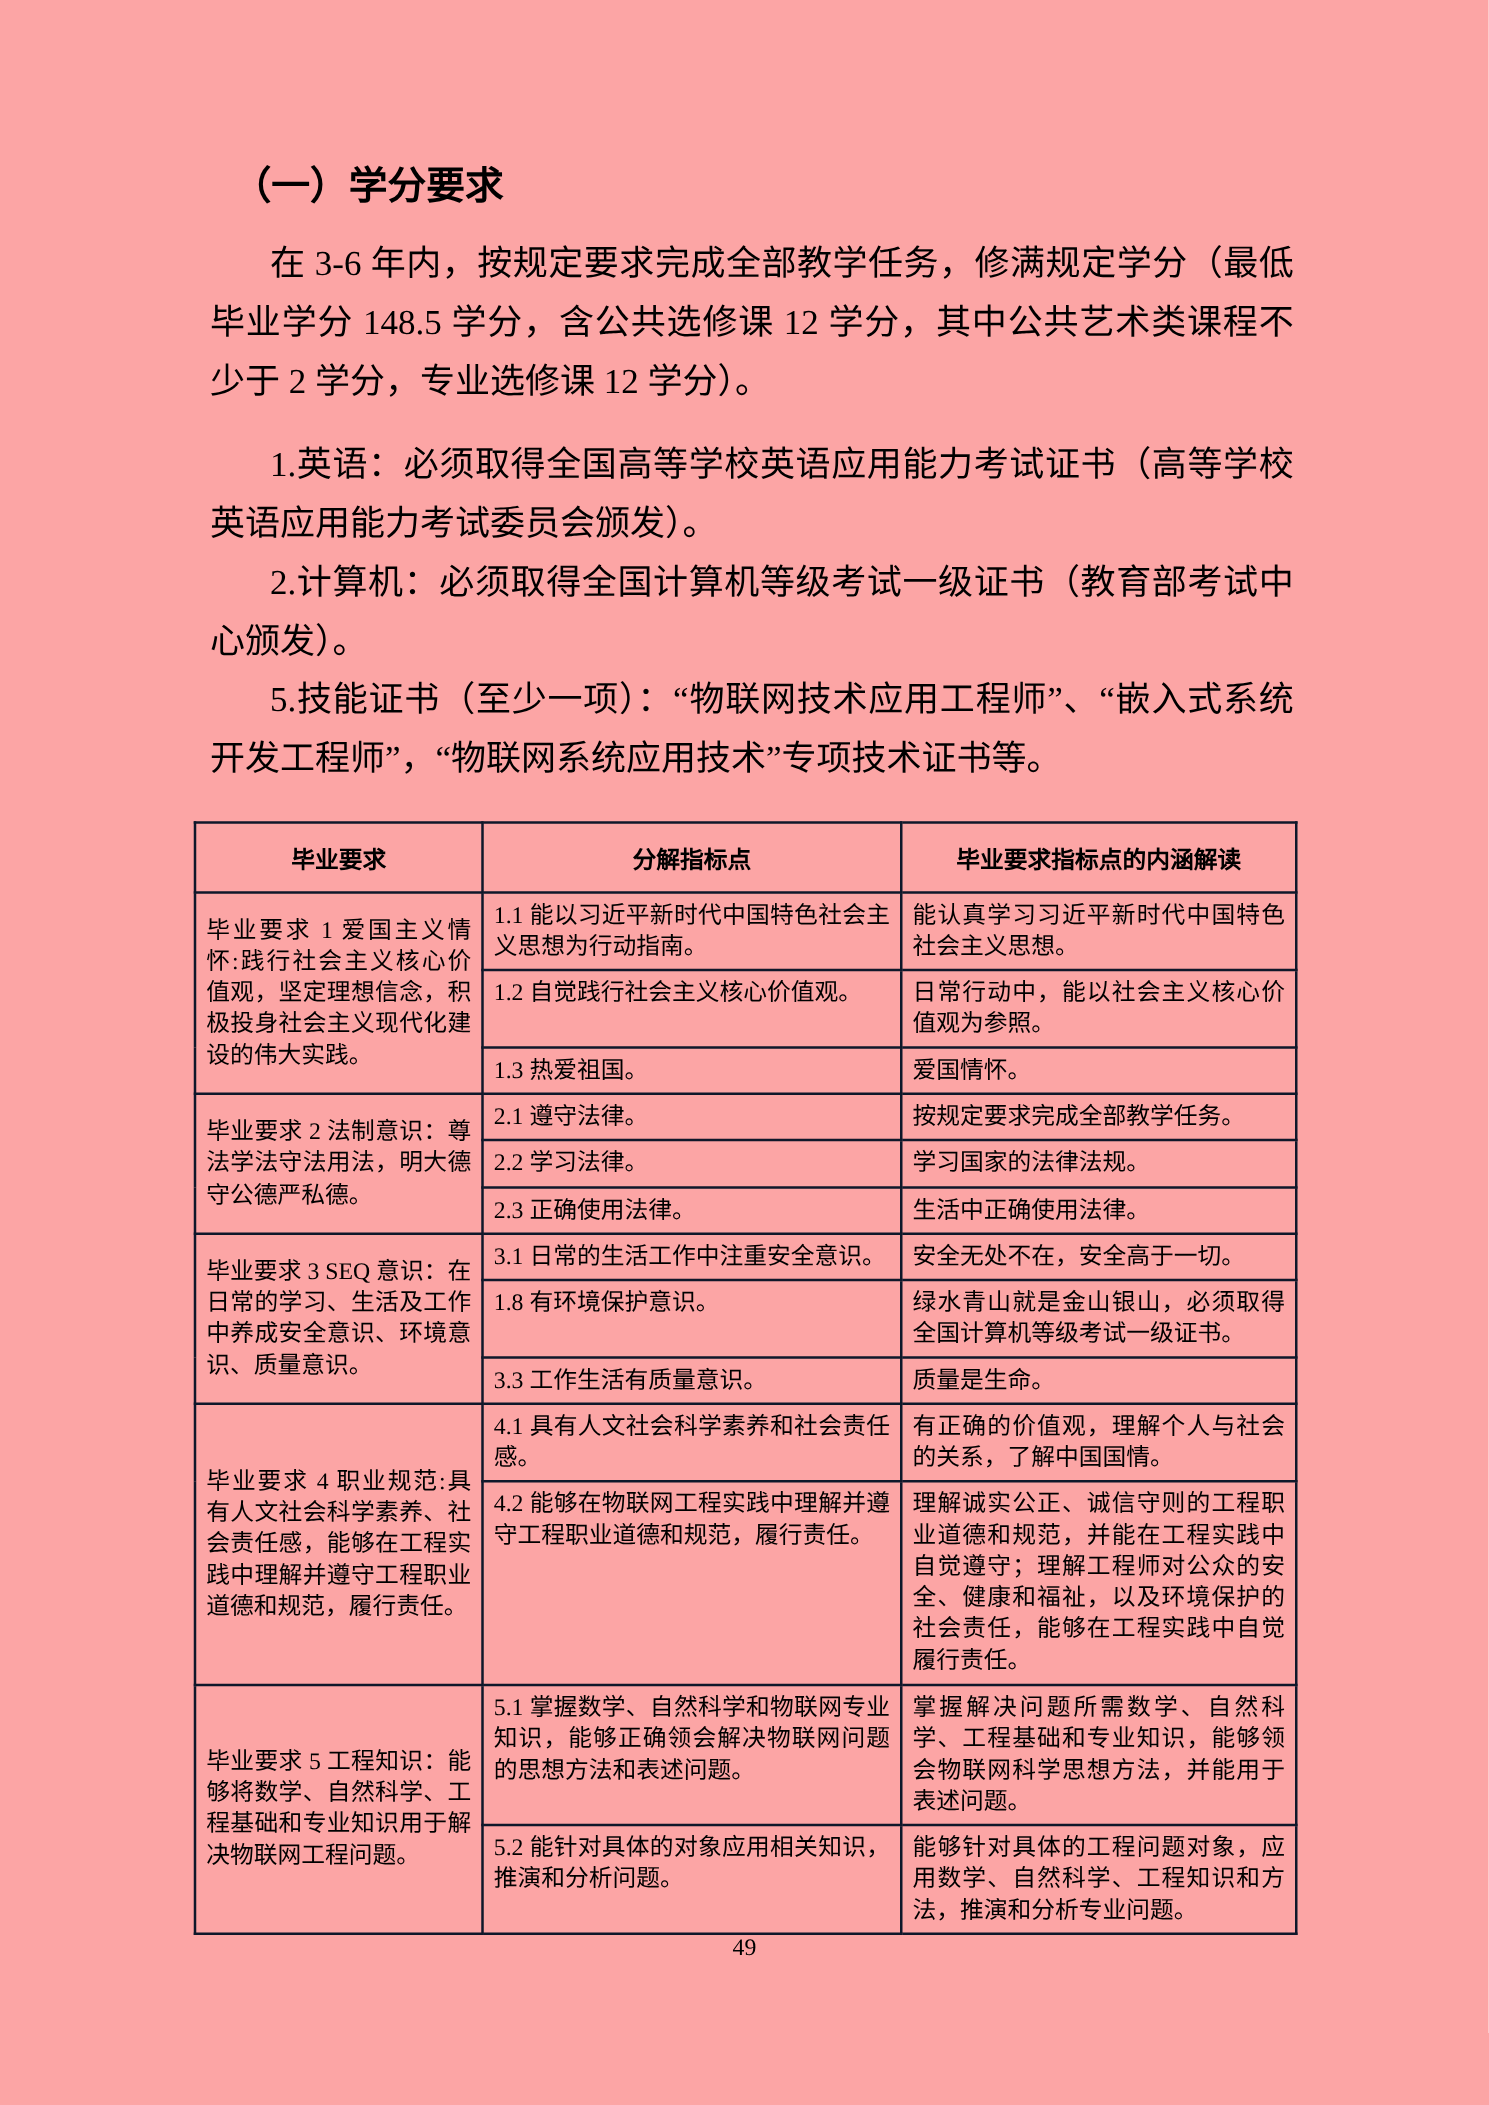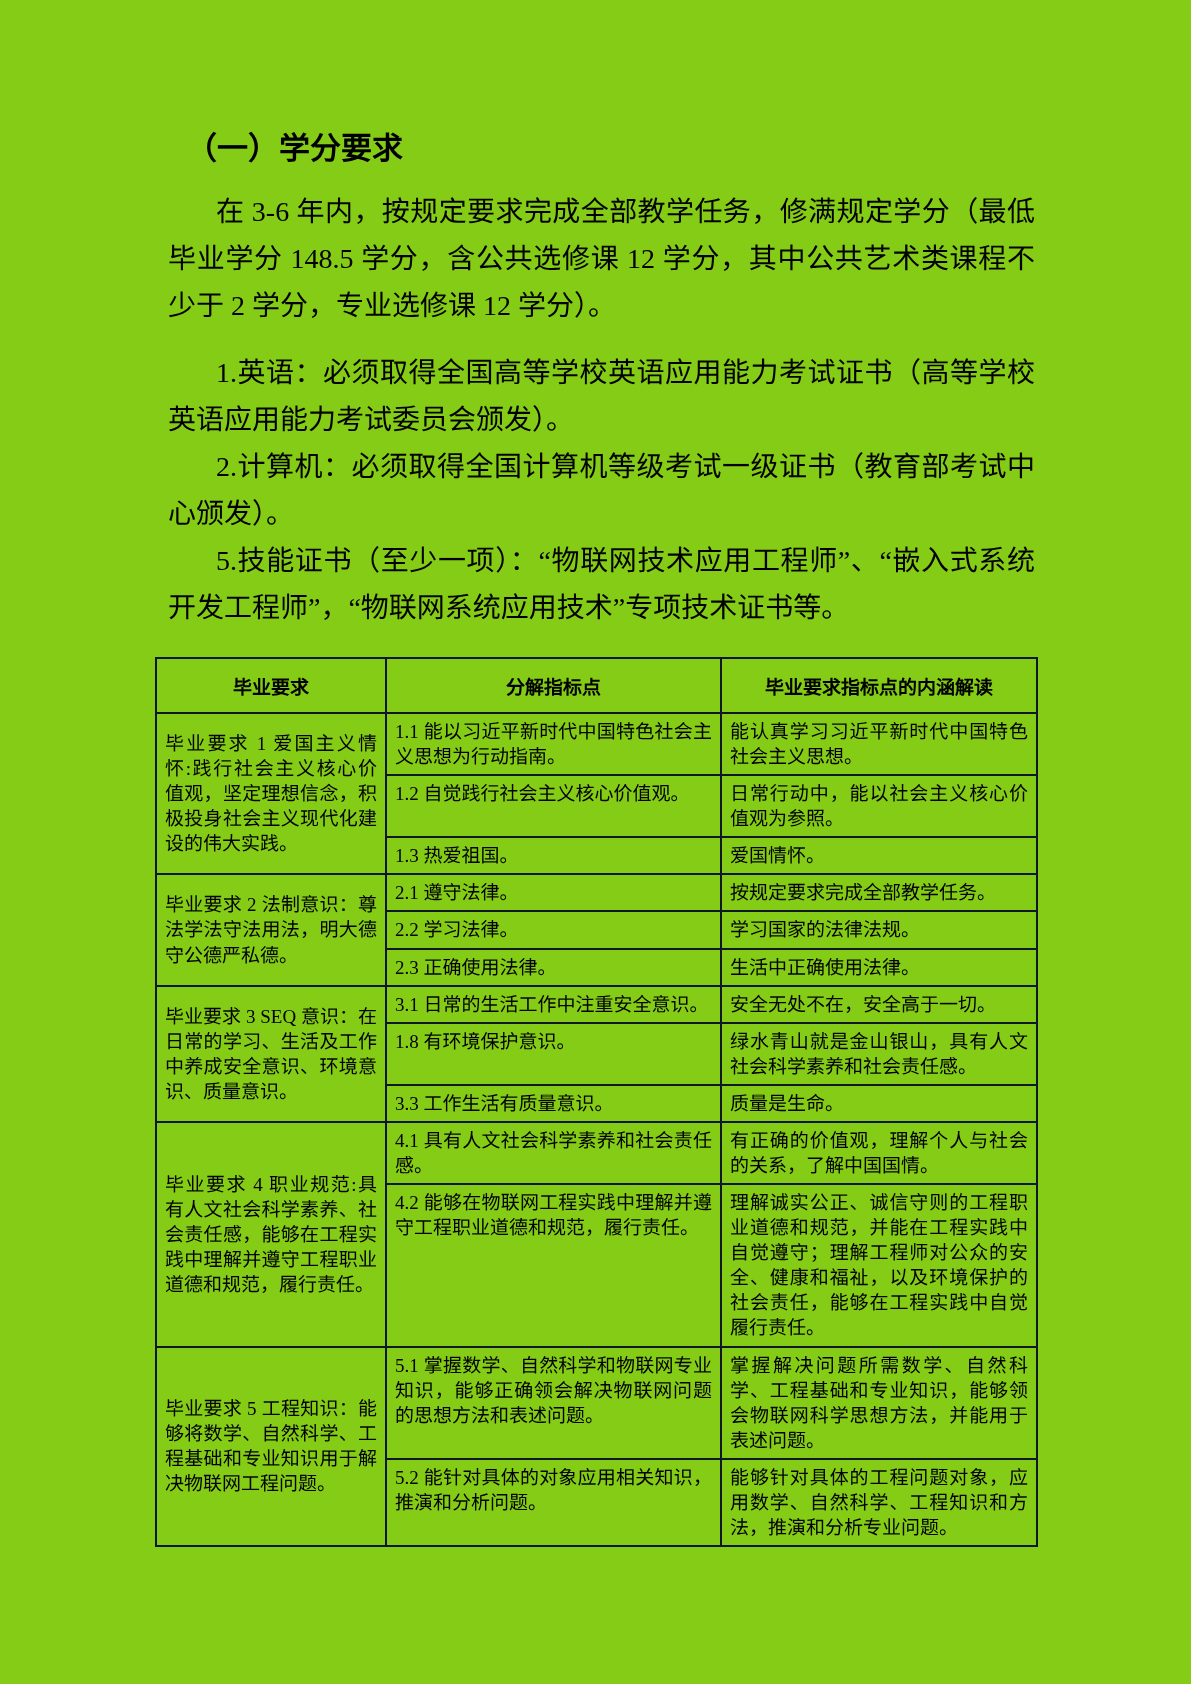--- a/index.html
+++ b/index.html
@@ -7,7 +7,7 @@
     position: relative;
     width: 1191px;
     height: 1684px;
-    background: #84cc16;
+    background: #fca5a5;
     color: #000000;
     font-family: "Liberation Serif", "DejaVu Serif", serif;
     overflow: hidden;

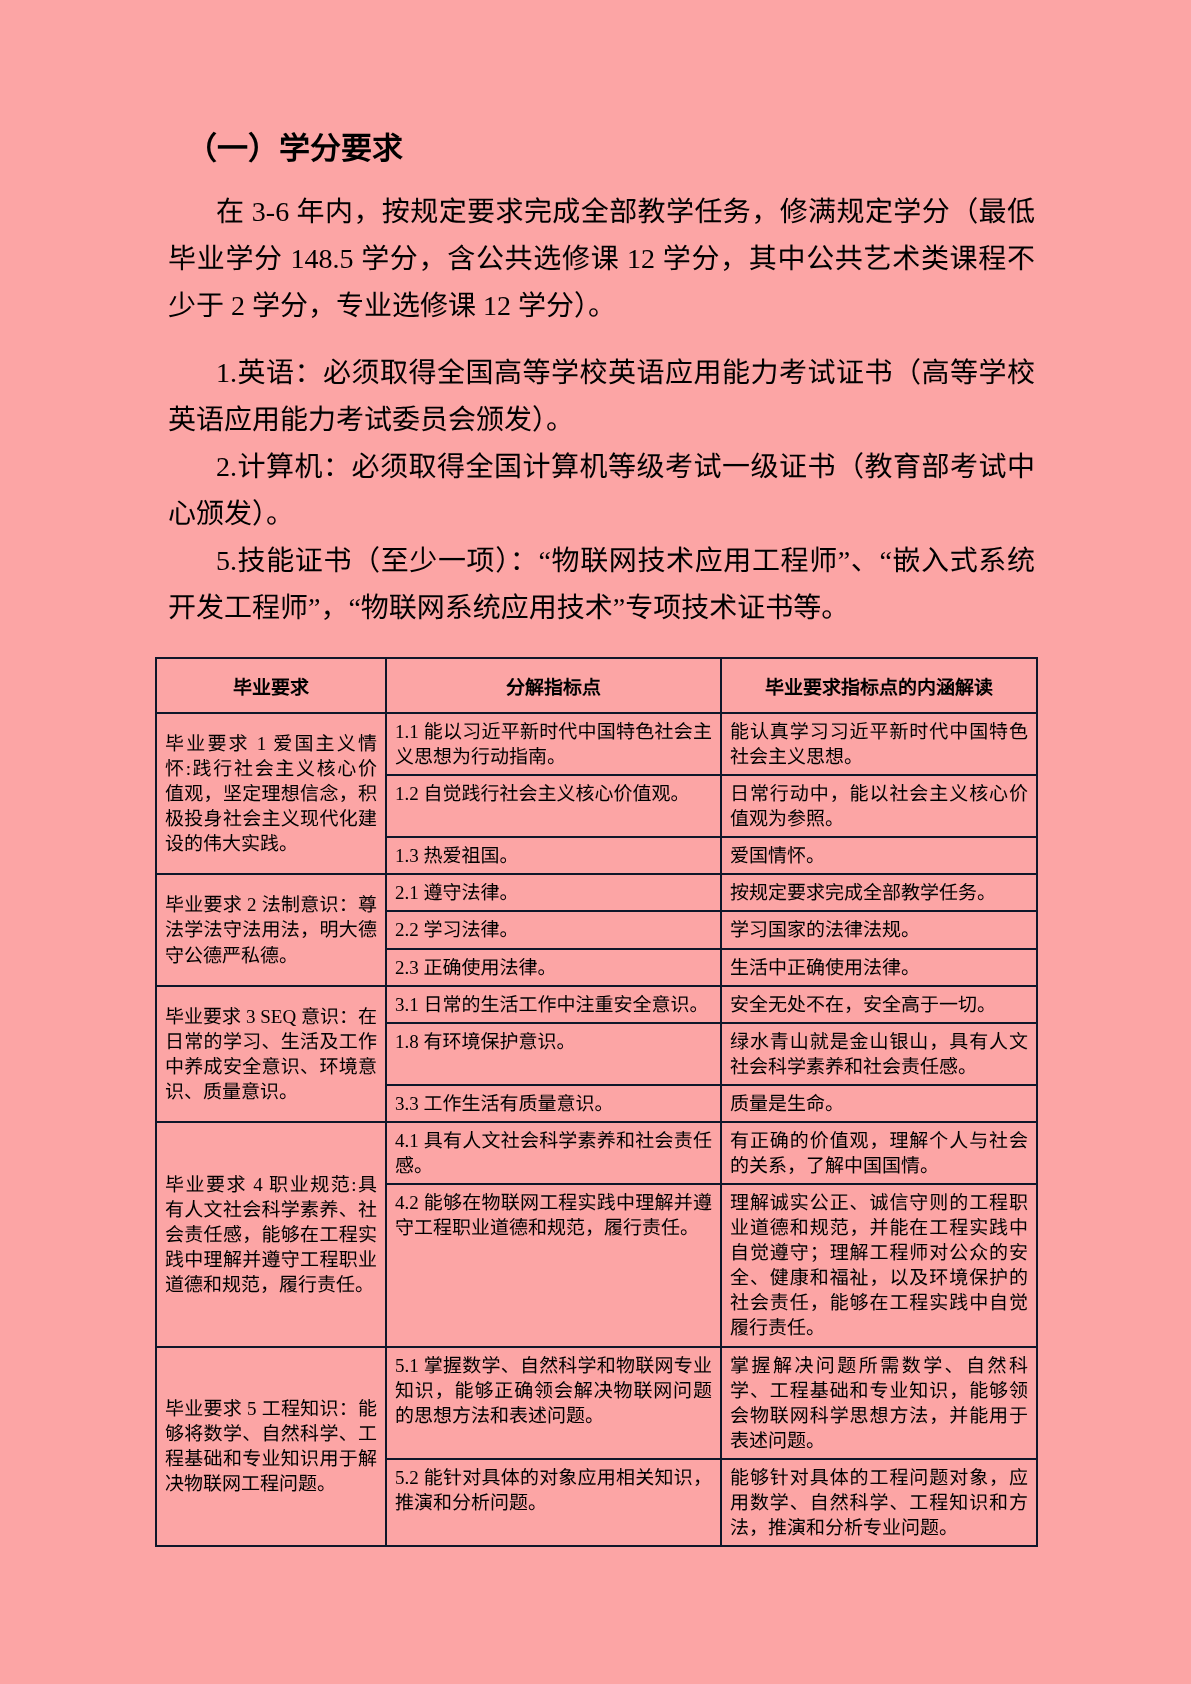--- a/index.html
+++ b/index.html
@@ -139,7 +139,7 @@
       </tr>
       <tr>
         <td>1.8 有环境保护意识。</td>
-        <td>绿水青山就是金山银山，具有人文社会科学素养和社会责任感。</td>
+        <td>绿水青山就是金山银山，必须取得全国计算机等级考试一级证书。</td>
       </tr>
       <tr>
         <td>3.3 工作生活有质量意识。</td>

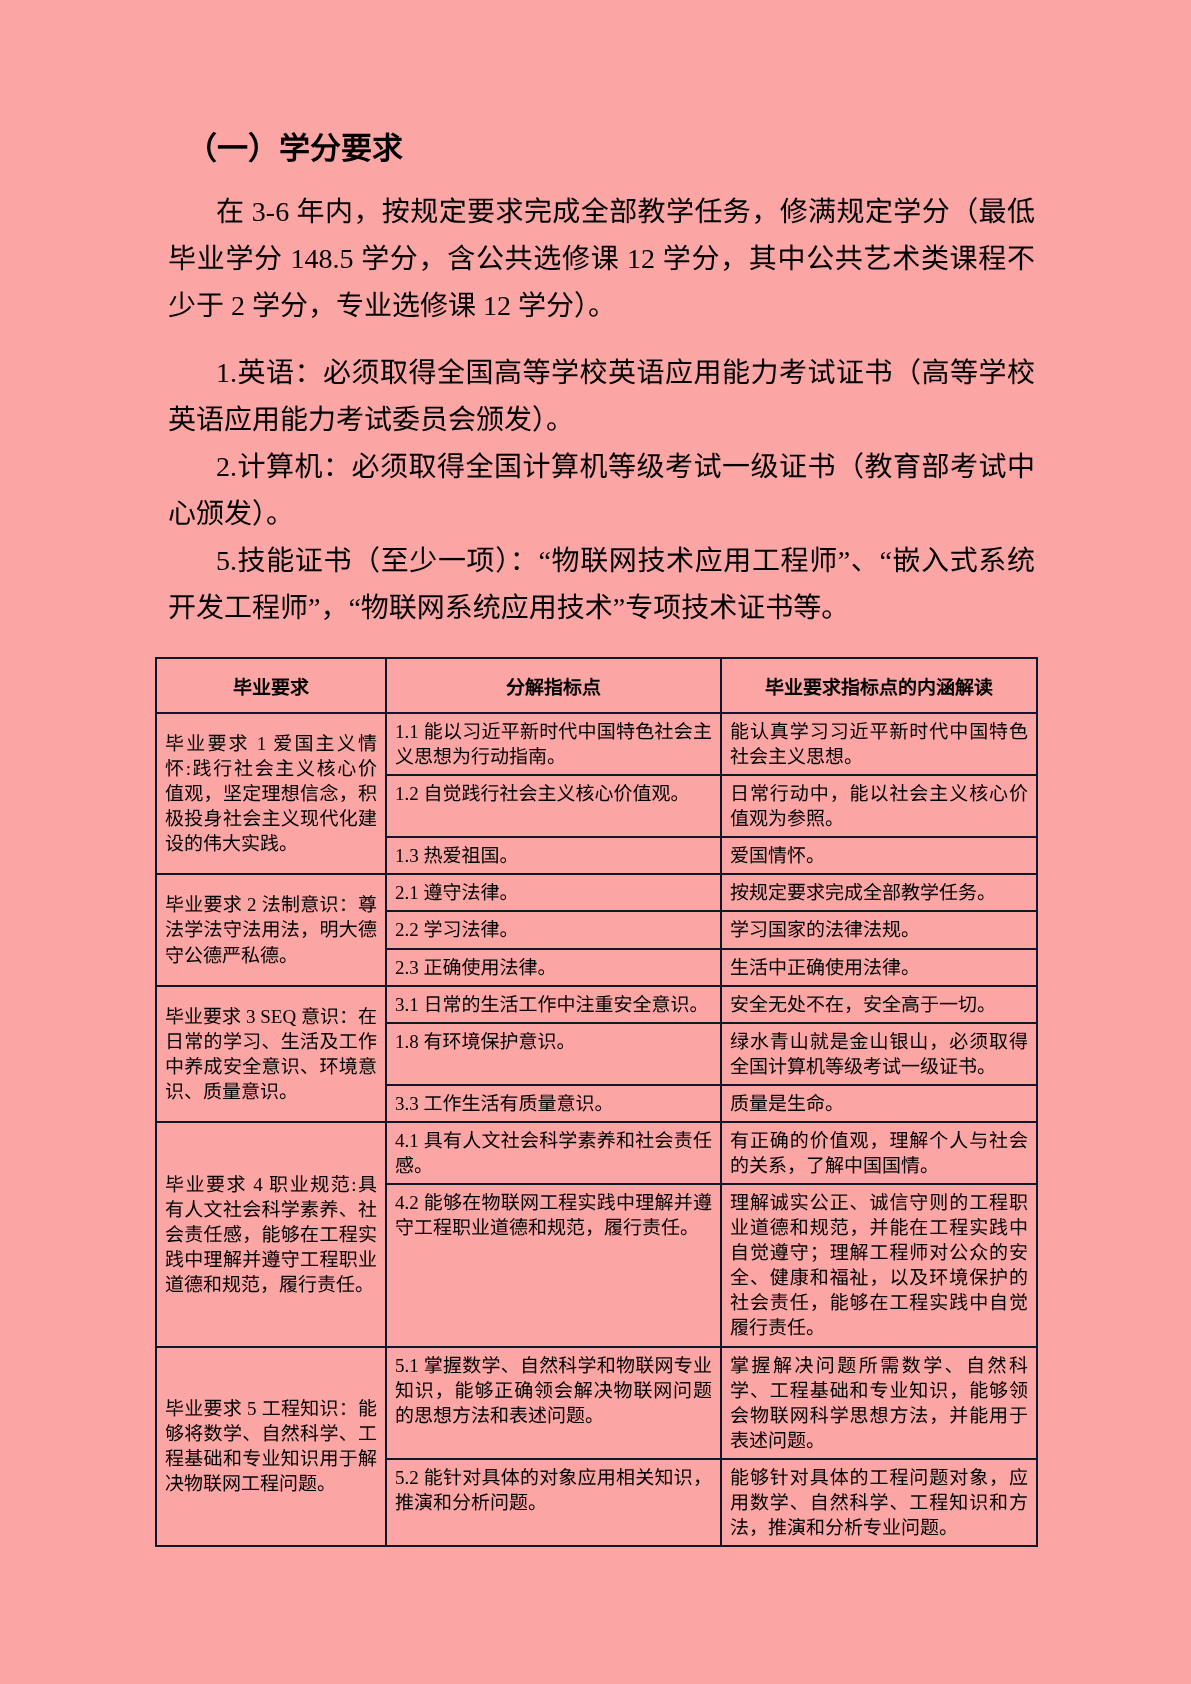--- a/index.html
+++ b/index.html
@@ -168,6 +168,7 @@
     </tbody>
   </table>
 
+  <div class="pageno">49</div>
 </div>
 
 </body></html>

